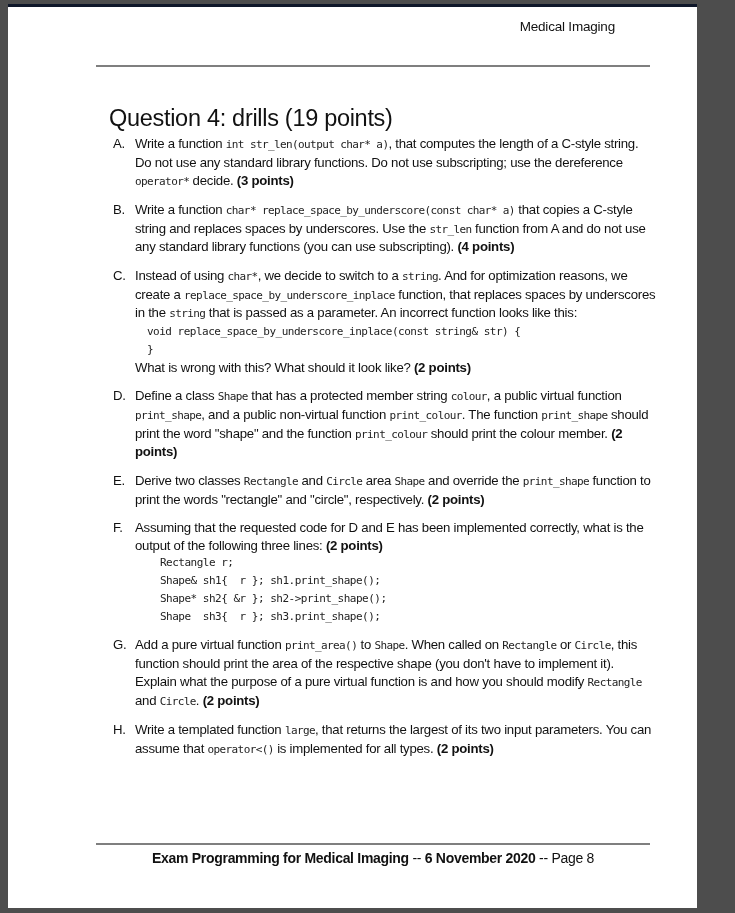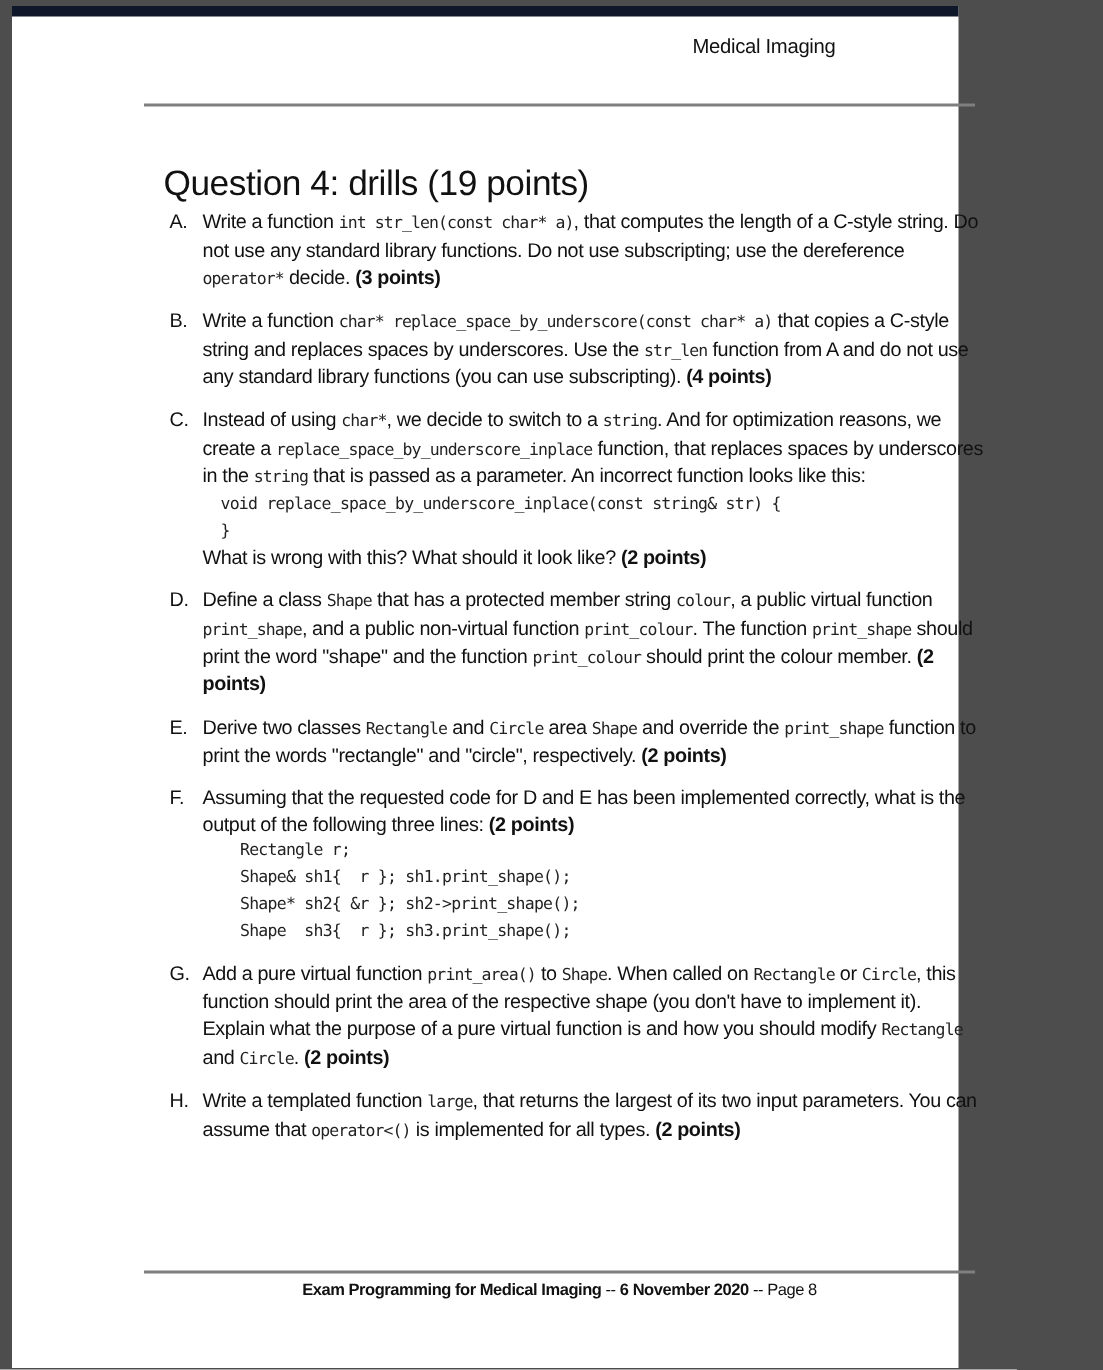--- a/index.html
+++ b/index.html
@@ -14,9 +14,9 @@
     .page {
       position: absolute;
       left: 8px; top: 4px;
-      width: 631px; height: 901px;
+      width: 689px; height: 901px;
       background: #ffffff;
-      border-top: 7px solid #0f172a;
+      border-top: 3px solid #0f172a;
     }
     .running-header {
       position: absolute;

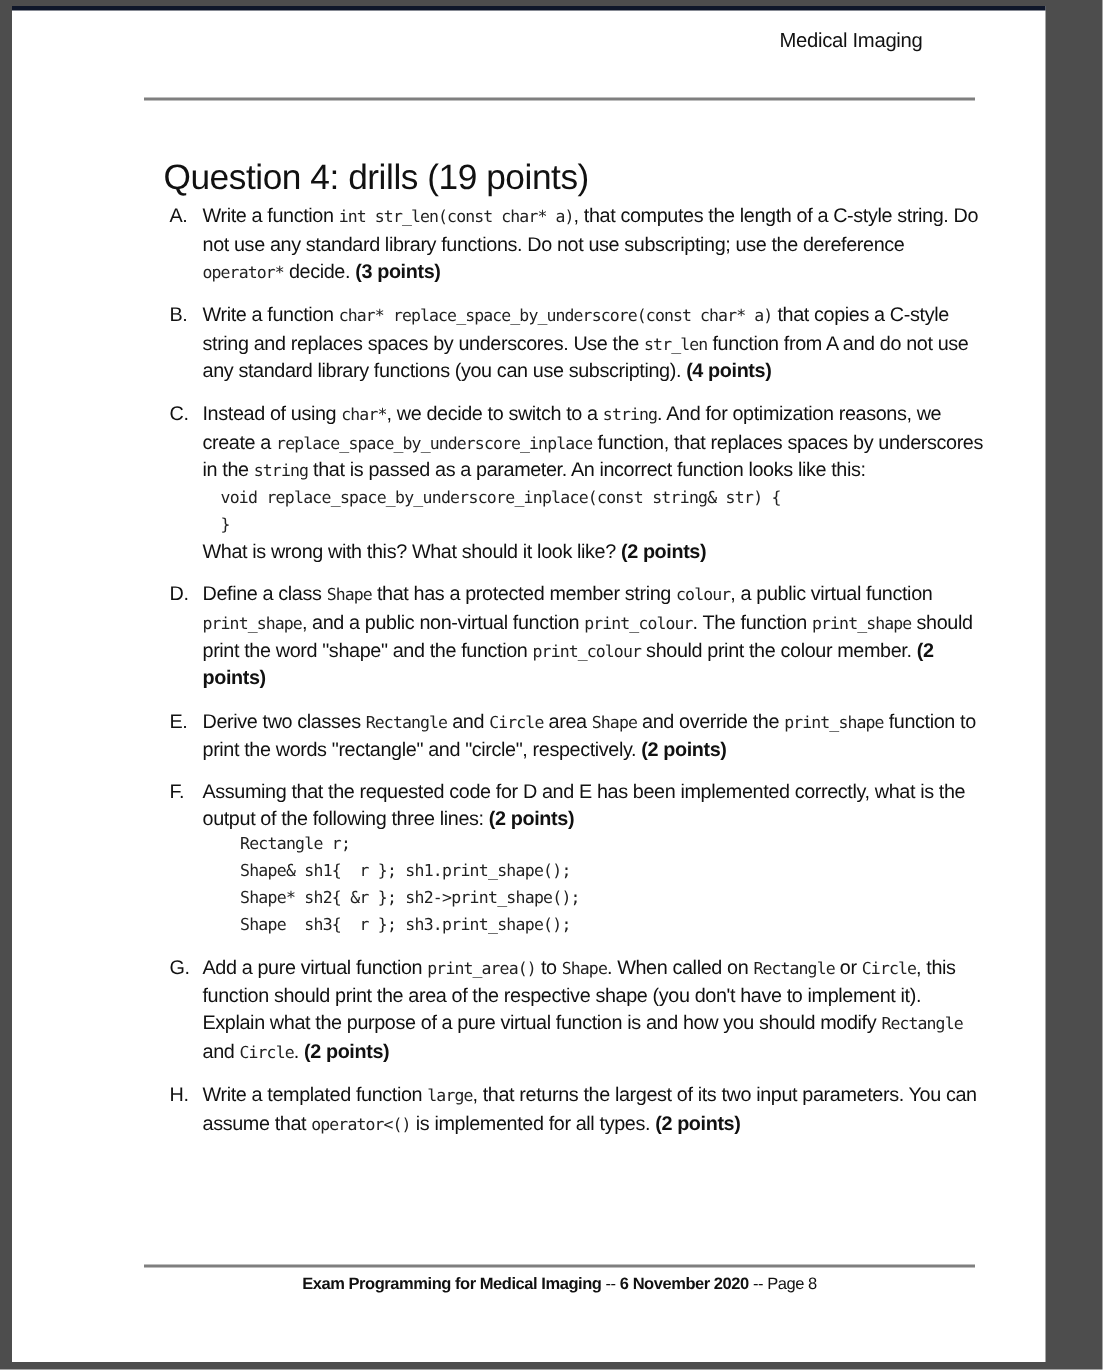--- a/index.html
+++ b/index.html
@@ -103,7 +103,7 @@
   <ol class="questions">
     <li class="q">
       <span class="q-letter">A.</span>
-      <div class="q-body"><span>Write a function </span><span class="code">int str_len(const char* a)</span><span>, that computes the length of a C-style string. Do not use any standard library functions. Do not use subscripting; use the dereference </span><span class="code">operator*</span><span> decide. </span><span class="bold">(3 points)</span></div>
+      <div class="q-body"><span>Write a function </span><span class="code">int str_len(output char* a)</span><span>, that computes the length of a C-style string. Do not use any standard library functions. Do not use subscripting; use the dereference </span><span class="code">operator*</span><span> decide. </span><span class="bold">(3 points)</span></div>
     </li>
     <li class="q">
       <span class="q-letter">B.</span>

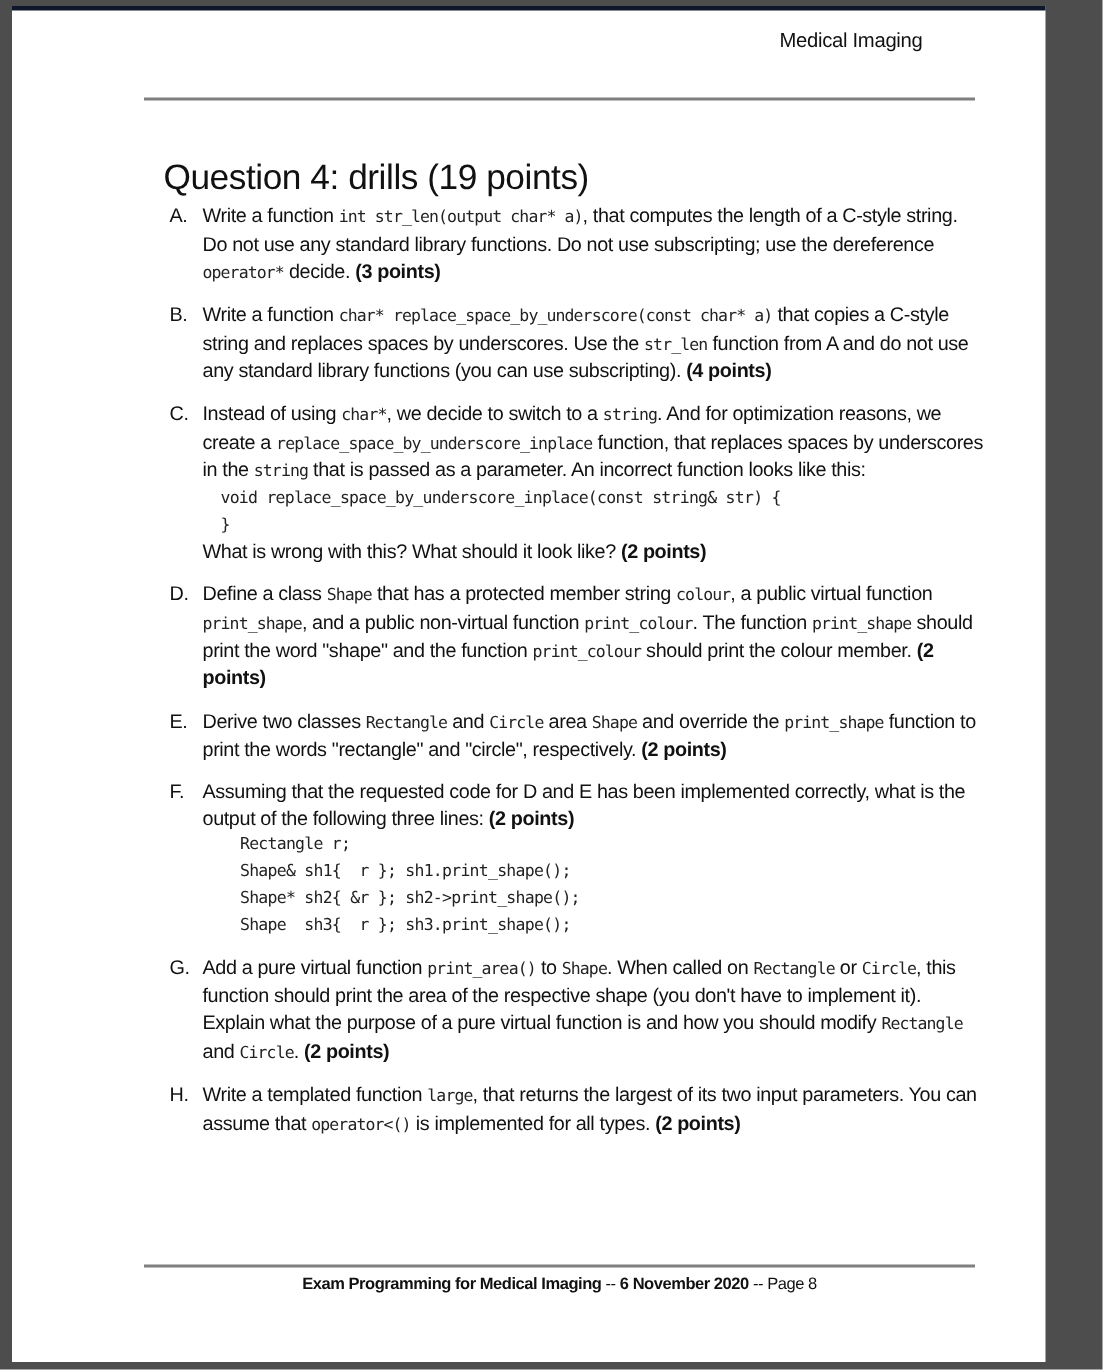--- a/index.html
+++ b/index.html
@@ -79,7 +79,7 @@
       left: 88px; width: 554px;
       top: 843px;
       text-align: center;
-      font-size: 11px;
+      font-size: 14px;
       font-weight: bold;
       letter-spacing: -0.3px;
     }

